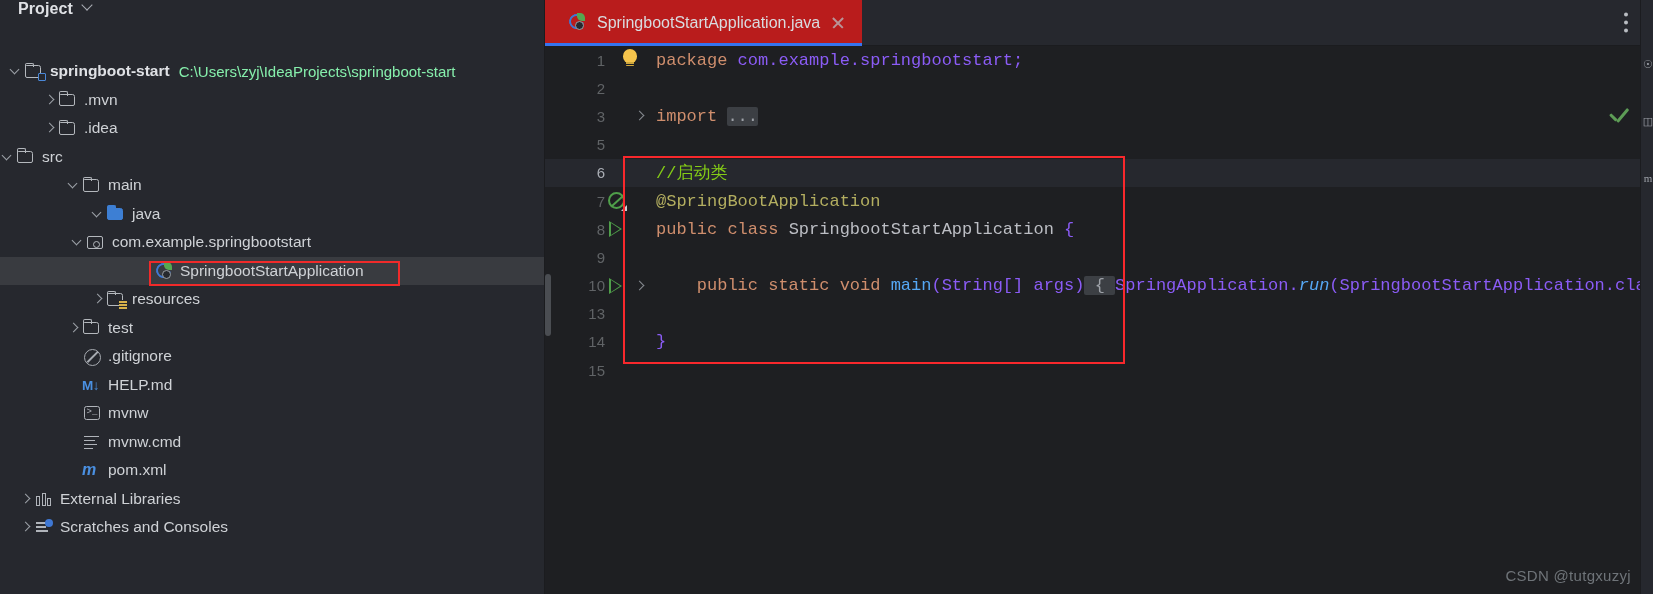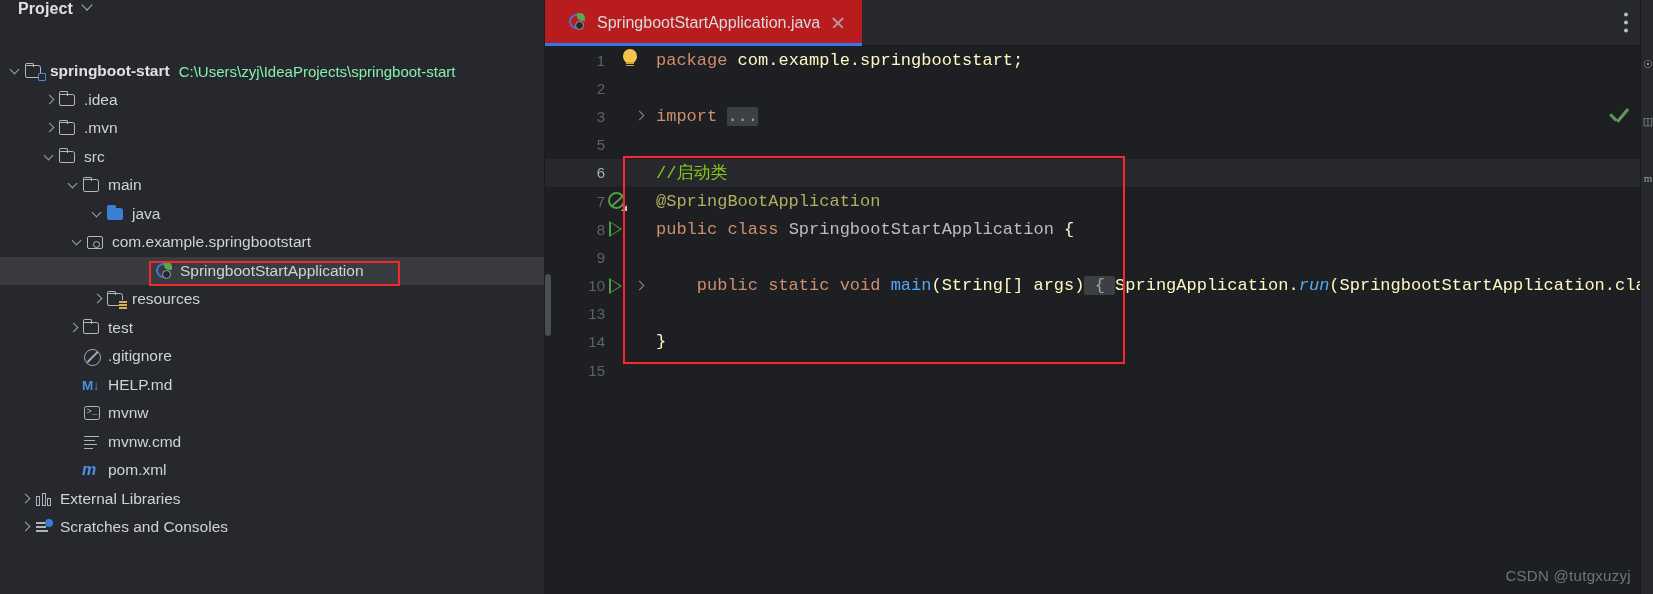--- a/index.html
+++ b/index.html
@@ -445,7 +445,7 @@
 
   
   .t-kw   { color: #cf8e6d; }
-  .t-id   { color: #fef9c3; }
+  .t-id   { color: #8b5cf6; }
   .t-ann  { color: #b3ae60; }
   .t-cmt  { color: #84cc16; }
   .t-meth { color: #56a8f5; }

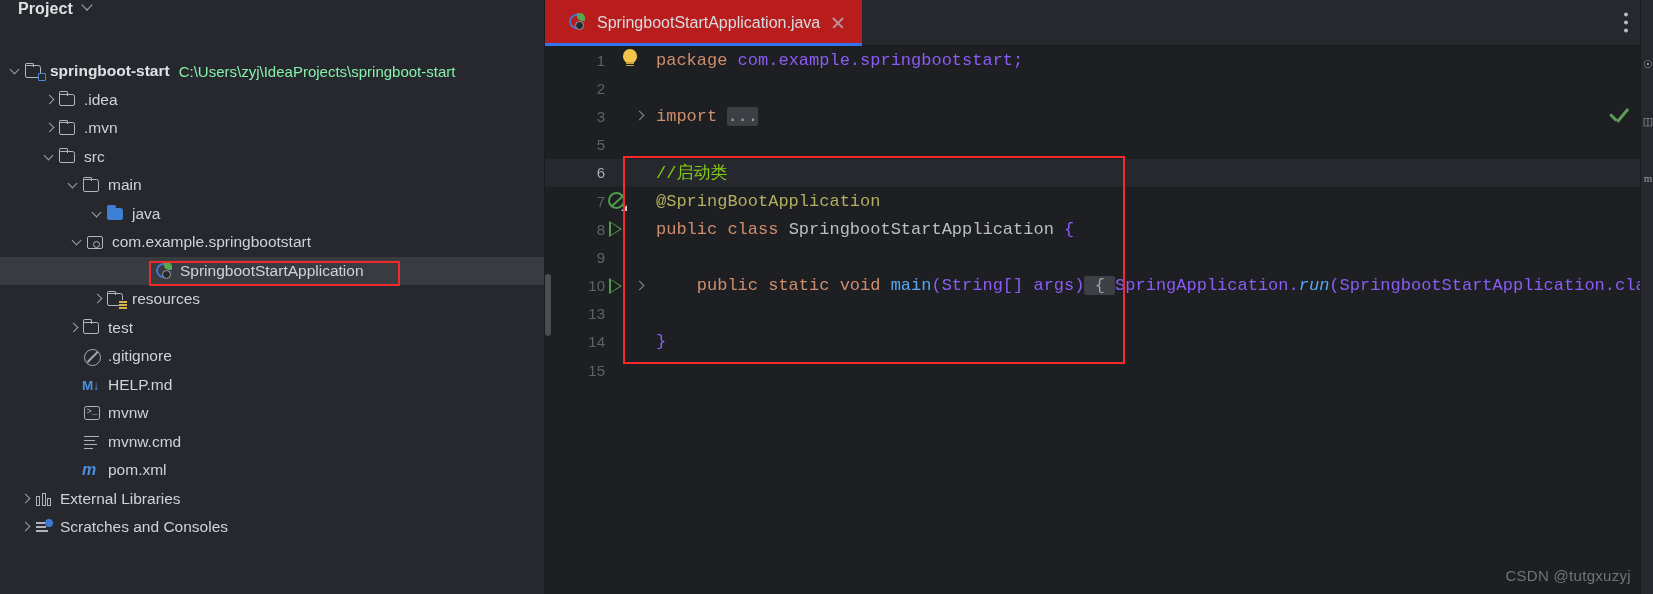--- a/index.html
+++ b/index.html
@@ -535,14 +535,14 @@
           <span class="ico">
             <span class="folder-shape"></span>
           </span>
-          <span>.idea</span>
+          <span>.mvn</span>
         </div>
         <div class="tree-row" style="padding-left: 42px;">
           <span class="arrow right"></span>
           <span class="ico">
             <span class="folder-shape"></span>
           </span>
-          <span>.mvn</span>
+          <span>.idea</span>
         </div>
         <div class="tree-row" style="padding-left: 42px;">
           <span class="arrow down"></span>

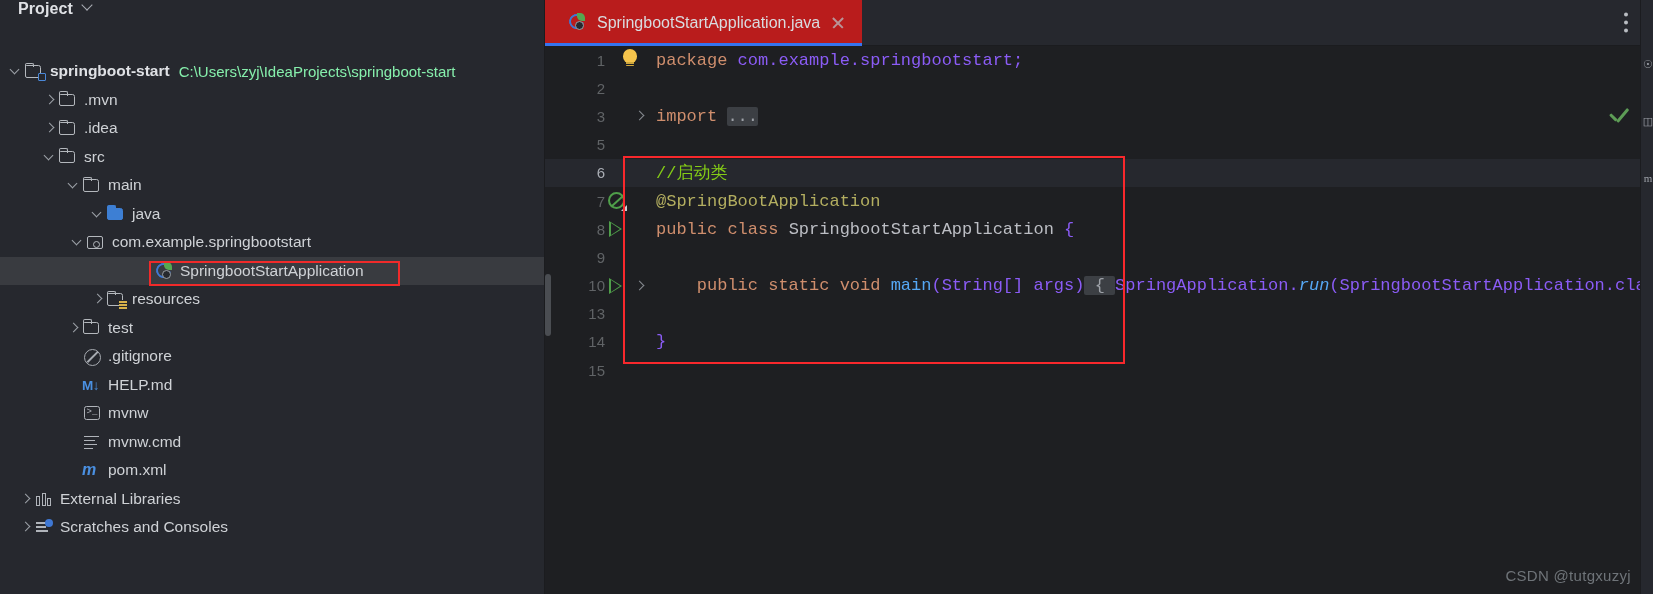--- a/index.html
+++ b/index.html
@@ -544,7 +544,7 @@
           </span>
           <span>.idea</span>
         </div>
-        <div class="tree-row" style="padding-left: 42px;">
+        <div class="tree-row" style="">
           <span class="arrow down"></span>
           <span class="ico">
             <span class="folder-shape"></span>

